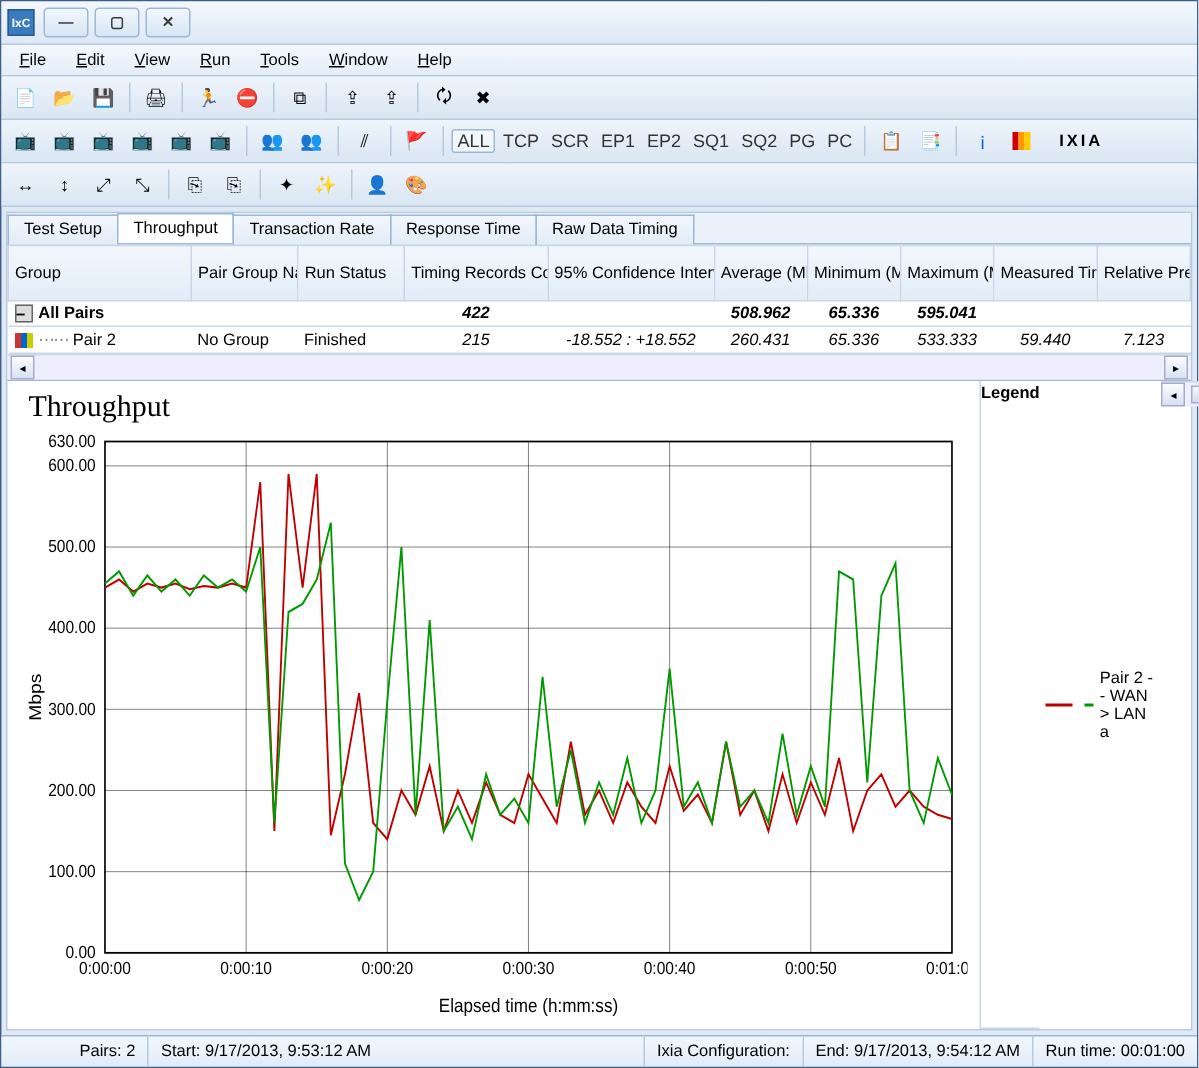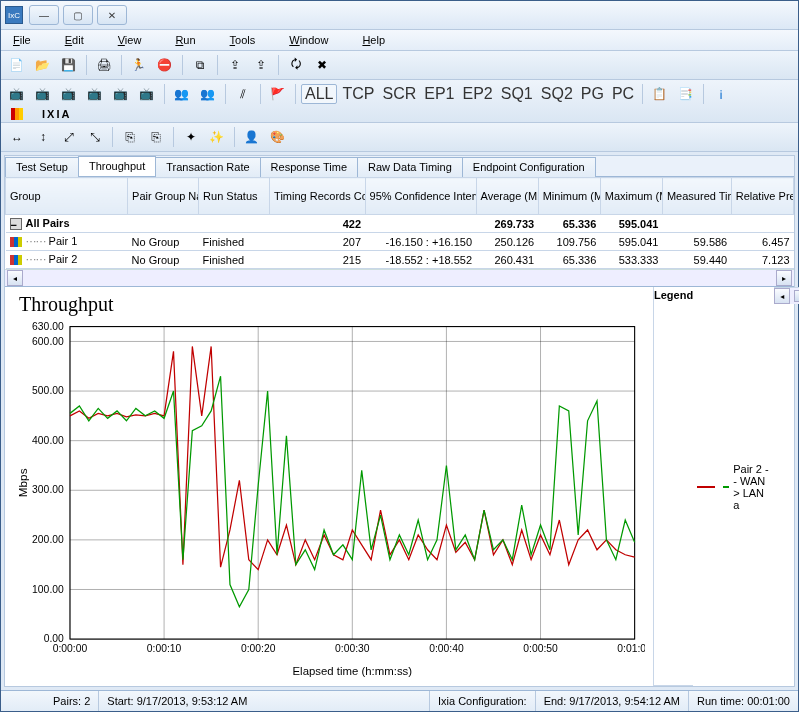--- a/index.html
+++ b/index.html
@@ -4,7 +4,7 @@
 <style>
   html, body { margin:0; padding:0; font-family: "Segoe UI", Tahoma, sans-serif; font-size:11px; color:#000; background:#fff; }
   .window { width:799px; height:712px; box-sizing:border-box; border:1px solid #3b5e8a; background:linear-gradient(#dfe9f5,#dfe9f5); position:relative; display:flex; flex-direction:column;}
-  .titlebar { height:28px; background:linear-gradient(#f4f8fd,#dce8f6); border-bottom:1px solid #b7c9df; display:flex; align-items:center; padding:0 4px; }
+  .titlebar { height:28px; background:linear-gradient(#f4f8fd,#dce8f6); border-bottom:1px solid #b7c9df; display:flex; align-items:center; padding:0 4px;font-weight:bold; }
   .titlebar .appicon { width:16px; height:16px; background:#3a7abf; border:1px solid #2a5a8f; margin-right:6px; font-size:8px; color:#fff; display:flex; align-items:center; justify-content:center;}
   .titlebar .title { flex:1; color:#1a1a1a; }
   .winbtns { display:flex; gap:4px; }

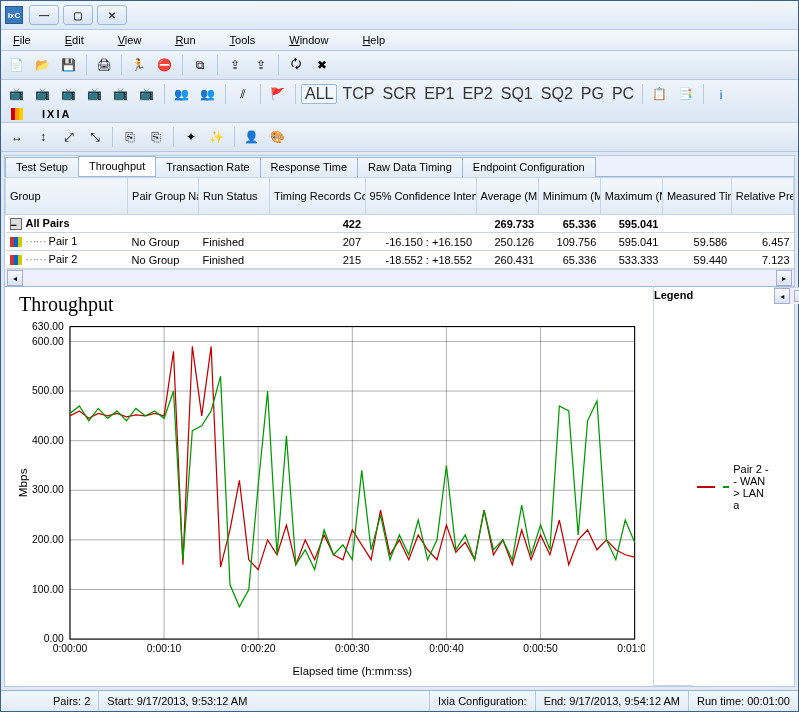--- a/index.html
+++ b/index.html
@@ -9,7 +9,7 @@
   .titlebar .title { flex:1; color:#1a1a1a; }
   .winbtns { display:flex; gap:4px; }
   .winbtn { width:28px; height:18px; border:1px solid #9db7d6; border-radius:3px; background:linear-gradient(#f2f7fc,#d7e5f4); display:flex; align-items:center; justify-content:center; font-size:10px; color:#3a3a3a;}
-  .menubar { height:20px; background:linear-gradient(#f4f8fd,#e4edf8); border-bottom:1px solid #b7c9df; display:flex; align-items:center; padding:0 4px; gap:18px;}
+  .menubar { height:20px; background:linear-gradient(#f4f8fd,#e4edf8); border-bottom:1px solid #b7c9df; display:flex; align-items:center; padding:0 4px; gap:4px;}
   .menu { padding:2px 8px; }
   .menu u { text-decoration:underline; }
   .toolbar { background:linear-gradient(#eef4fb,#dae6f3); border-bottom:1px solid #b7c9df; display:flex; align-items:center; padding:2px 4px; gap:2px; flex-wrap:wrap;}

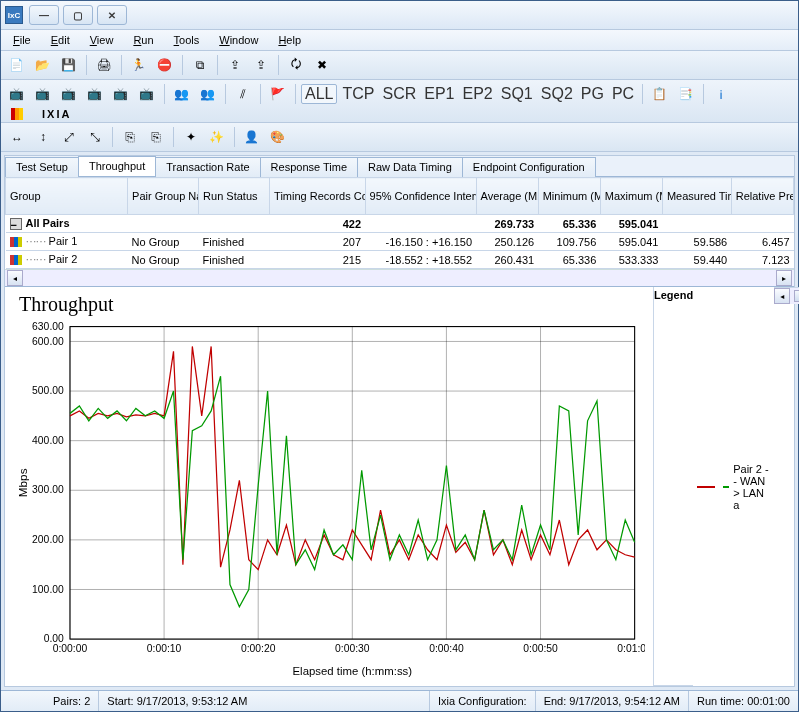--- a/index.html
+++ b/index.html
@@ -15,7 +15,7 @@
   .toolbar { background:linear-gradient(#eef4fb,#dae6f3); border-bottom:1px solid #b7c9df; display:flex; align-items:center; padding:2px 4px; gap:2px; flex-wrap:wrap;}
   .tbtn { width:22px; height:22px; border:1px solid transparent; border-radius:2px; display:flex; align-items:center; justify-content:center; font-size:12px;}
   .tsep { width:1px; height:20px; background:#b7c9df; margin:0 3px;}
-  .ttext { padding:0 3px; font-size:16px; color:#333;}
+  .ttext { padding:0 3px; font-size:12px; color:#333;}
   .ttext.boxed { border:1px solid #9db7d6; border-radius:2px; background:#f2f7fc;}
   .ixia { font-weight:bold; letter-spacing:2px; margin-left:6px; display:flex; align-items:center; gap:19px;}
   .tristripe { display:inline-flex; width:12px; height:12px; }

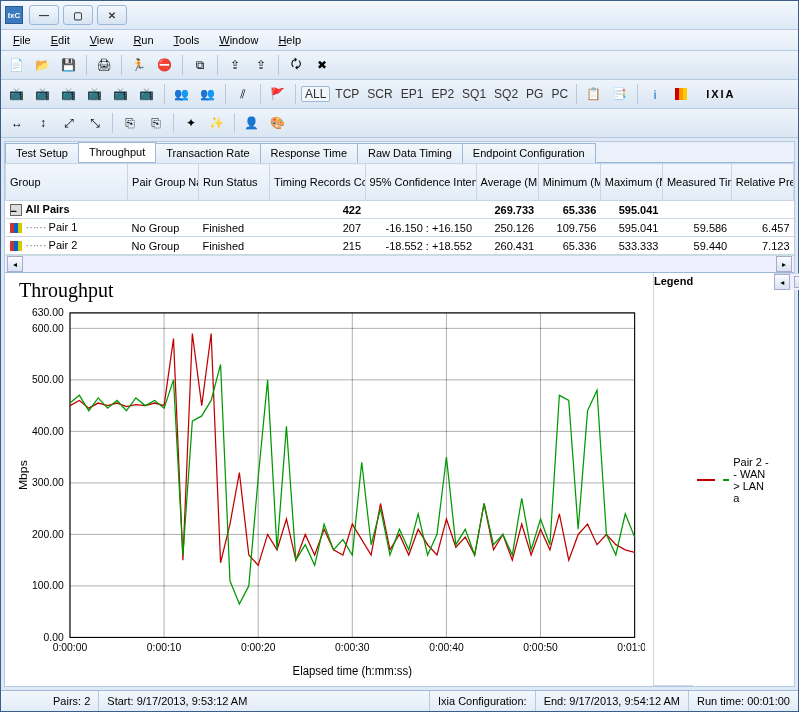--- a/index.html
+++ b/index.html
@@ -153,7 +153,6 @@
       <div class="tab">Transaction Rate</div>
       <div class="tab">Response Time</div>
       <div class="tab">Raw Data Timing</div>
-      <div class="tab">Endpoint Configuration</div>
     </div>
 
     <div class="grid-wrap">

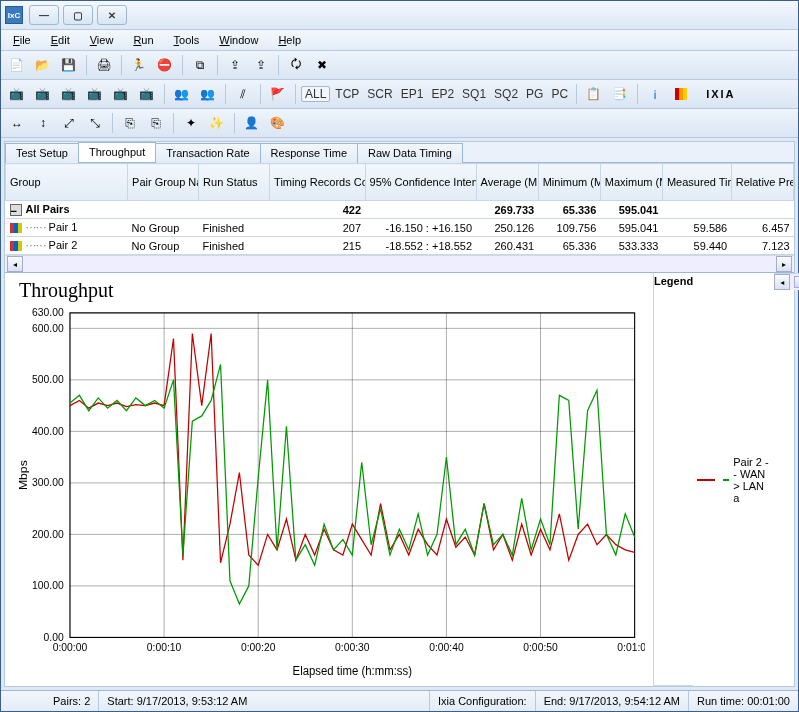--- a/index.html
+++ b/index.html
@@ -29,7 +29,7 @@
   table.grid th, table.grid td { border:1px solid #c8d6e8; padding:2px 4px; font-size:11px; white-space:nowrap; overflow:hidden;}
   table.grid th { background:linear-gradient(#f2f7fc,#e2ecf7); font-weight:normal; text-align:center; height:32px; vertical-align:middle;}
   table.grid td { border-left:none; border-right:none;margin-top:18px; }
-  .num { text-align:right; }
+  .num { text-align:center;font-style:italic; }
   .treeicon { display:inline-block; width:12px; height:10px; background:linear-gradient(90deg,#c33 33%,#06c 33% 66%,#cc0 66%); margin-right:4px; vertical-align:middle;}
   .dots { color:#888; letter-spacing:-1px;}
   .hscroll { height:16px; background:#eef; border-top:1px solid #cdd; display:flex; align-items:center; justify-content:space-between; padding:0 2px;}

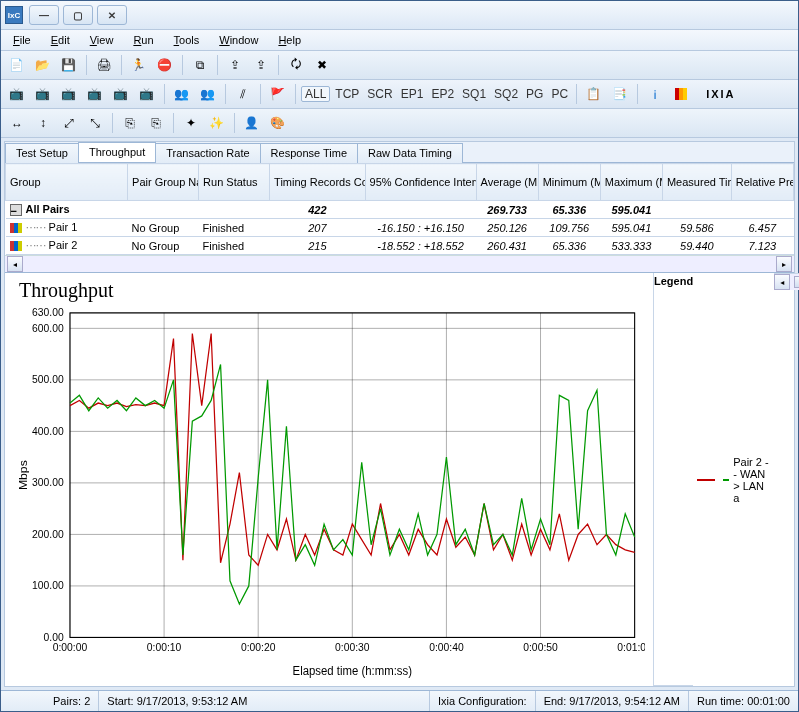--- a/index.html
+++ b/index.html
@@ -190,7 +190,7 @@
               <td></td>
             <td class="num">422</td>
             <td></td>
-            <td class="num">269.733</td>
+            <td class="num">508.962</td>
             <td class="num">65.336</td>
             <td class="num">595.041</td>
             <td></td>

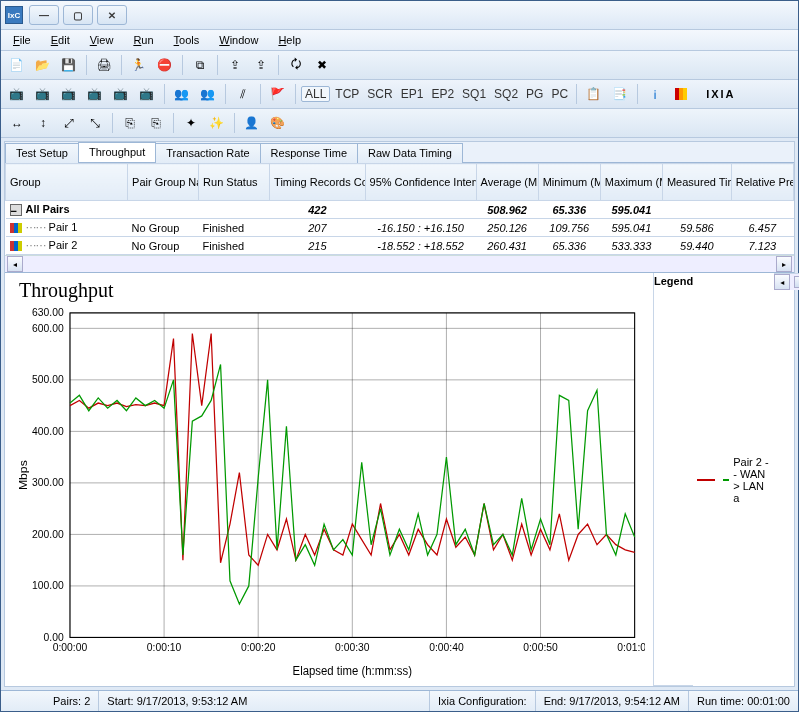--- a/index.html
+++ b/index.html
@@ -195,18 +195,6 @@
             <td class="num">595.041</td>
             <td></td>
               <td></td>
-          </tr>
-          <tr>
-            <td style="text-align:left;"><span class="treeicon"></span><span class="dots">⋯⋯</span> <span>Pair 1</span></td>
-            <td style="text-align:left">No Group</td>
-            <td style="text-align:left">Finished</td>
-            <td class="num">207</td>
-            <td class="num">-16.150 : +16.150</td>
-            <td class="num">250.126</td>
-            <td class="num">109.756</td>
-            <td class="num">595.041</td>
-            <td class="num">59.586</td>
-            <td class="num">6.457</td>
           </tr>
           <tr>
             <td style="text-align:left;"><span class="treeicon"></span><span class="dots">⋯⋯</span> <span>Pair 2</span></td>

